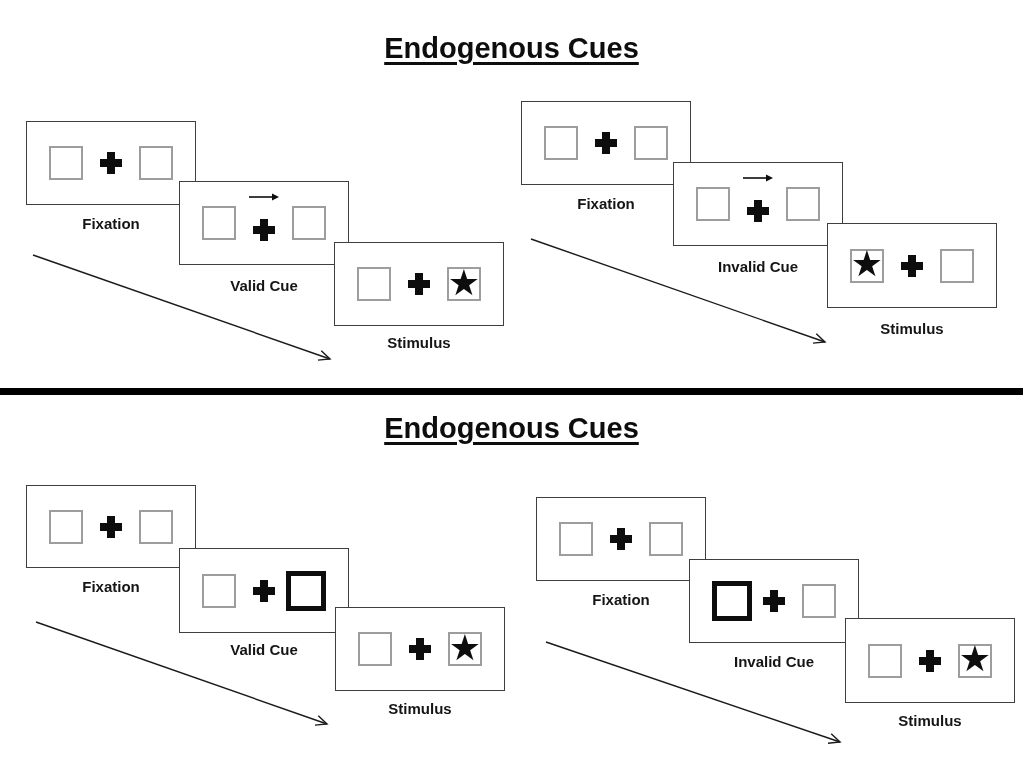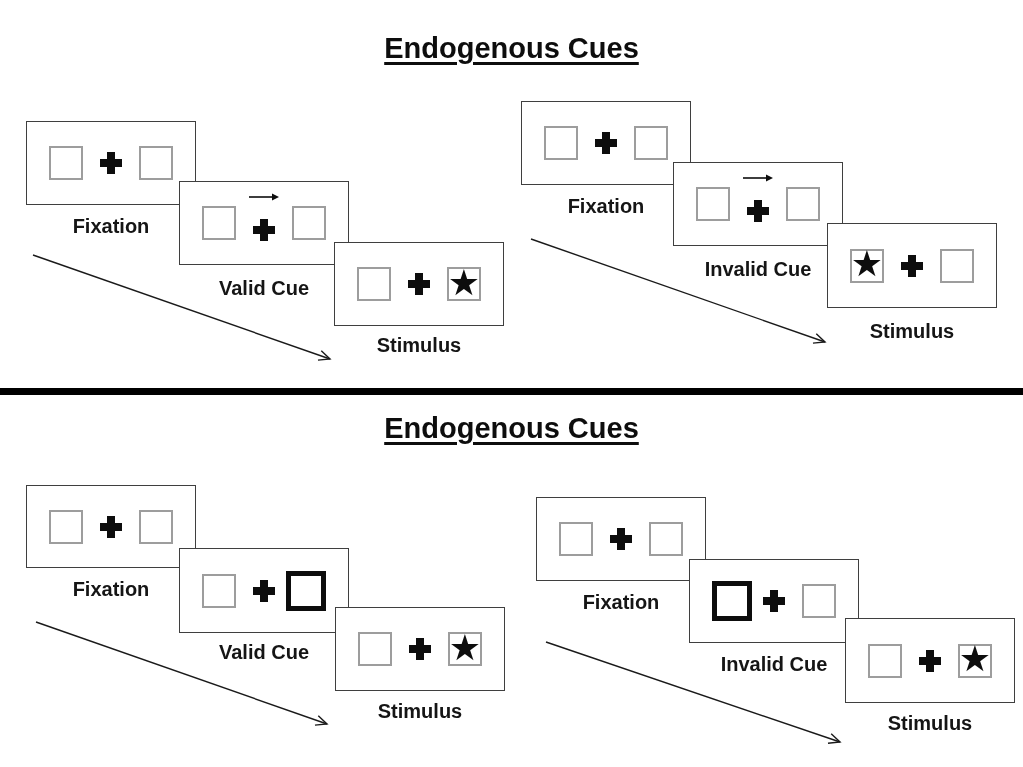--- a/index.html
+++ b/index.html
@@ -32,7 +32,7 @@
         font-family:"DejaVu Sans",sans-serif;}
   .plabel{
     position:absolute;width:170px;text-align:center;
-    font-weight:bold;font-size:20px;color:#151515;
+    font-weight:bold;font-size:15px;color:#151515;
   }
   .arrows{position:absolute;left:0;top:0;pointer-events:none;}
 </style>

